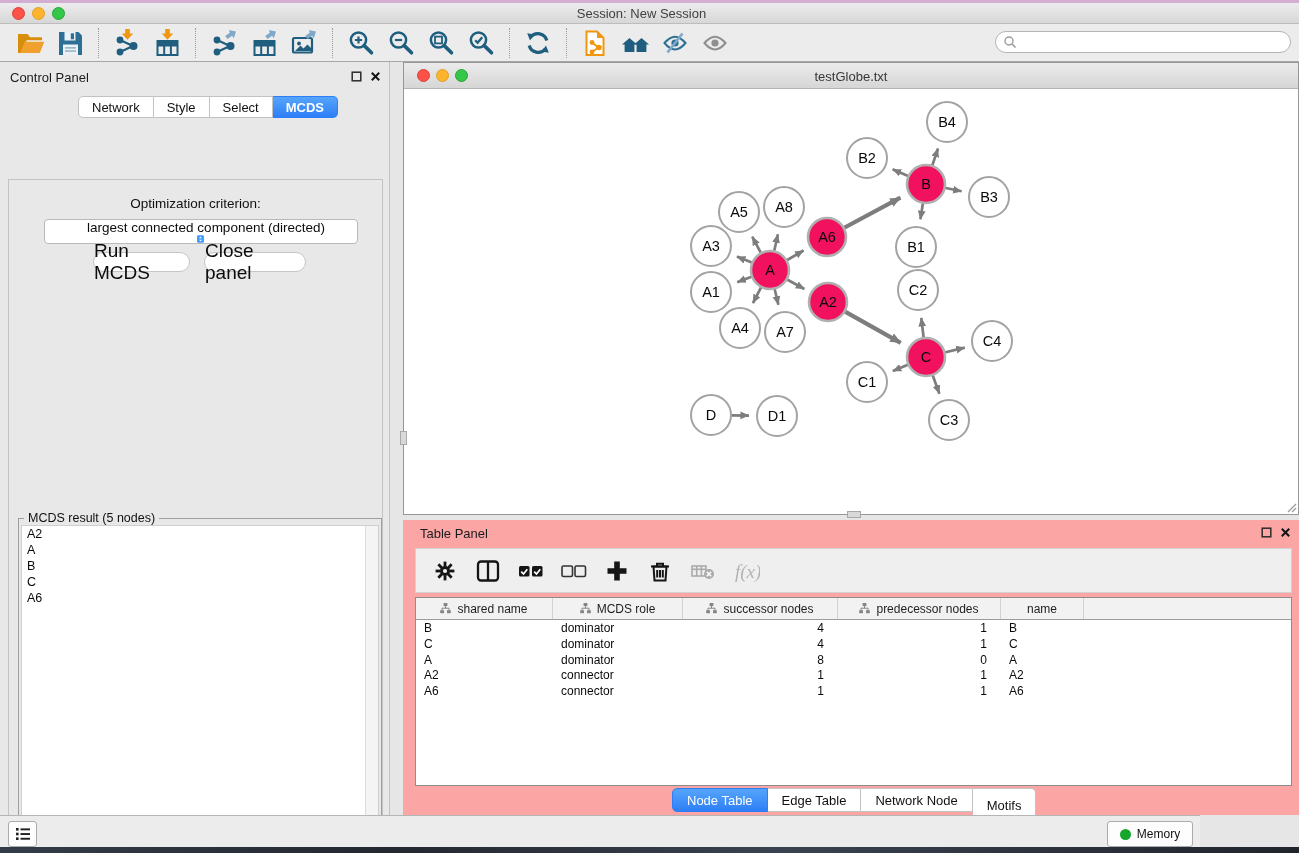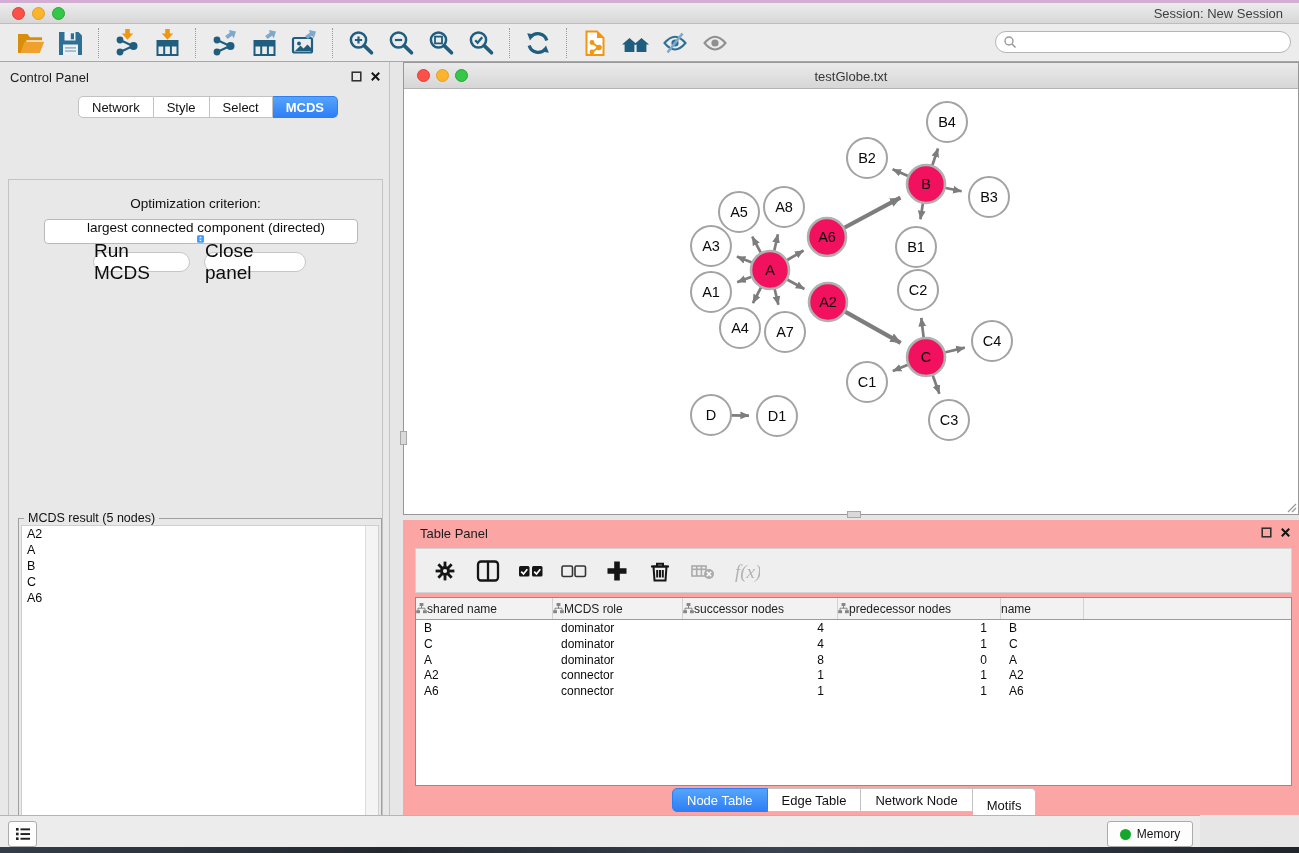--- a/index.html
+++ b/index.html
@@ -10,7 +10,7 @@
   #titlebar { position:absolute; left:0; top:3px; width:1299px; height:21px;
     background:linear-gradient(#ececec,#d7d7d7); border-bottom:1px solid #bdbdbd; }
   .tl { position:absolute; top:4px; width:13px; height:13px; border-radius:50%; }
-  #titlebar-title { position:absolute; left:0; right:16px; top:3px; text-align:right;
+  #titlebar-title { position:absolute; left:0; right:16px; top:3px; text-align:center;
     font-size:13px; color:#3f3f3f; }
   #toolbar { position:absolute; left:0; top:24px; width:1299px; height:38px;
     background:#ececec; border-bottom:1px solid #a8a8a8; display:flex; align-items:center; padding-left:10px; }

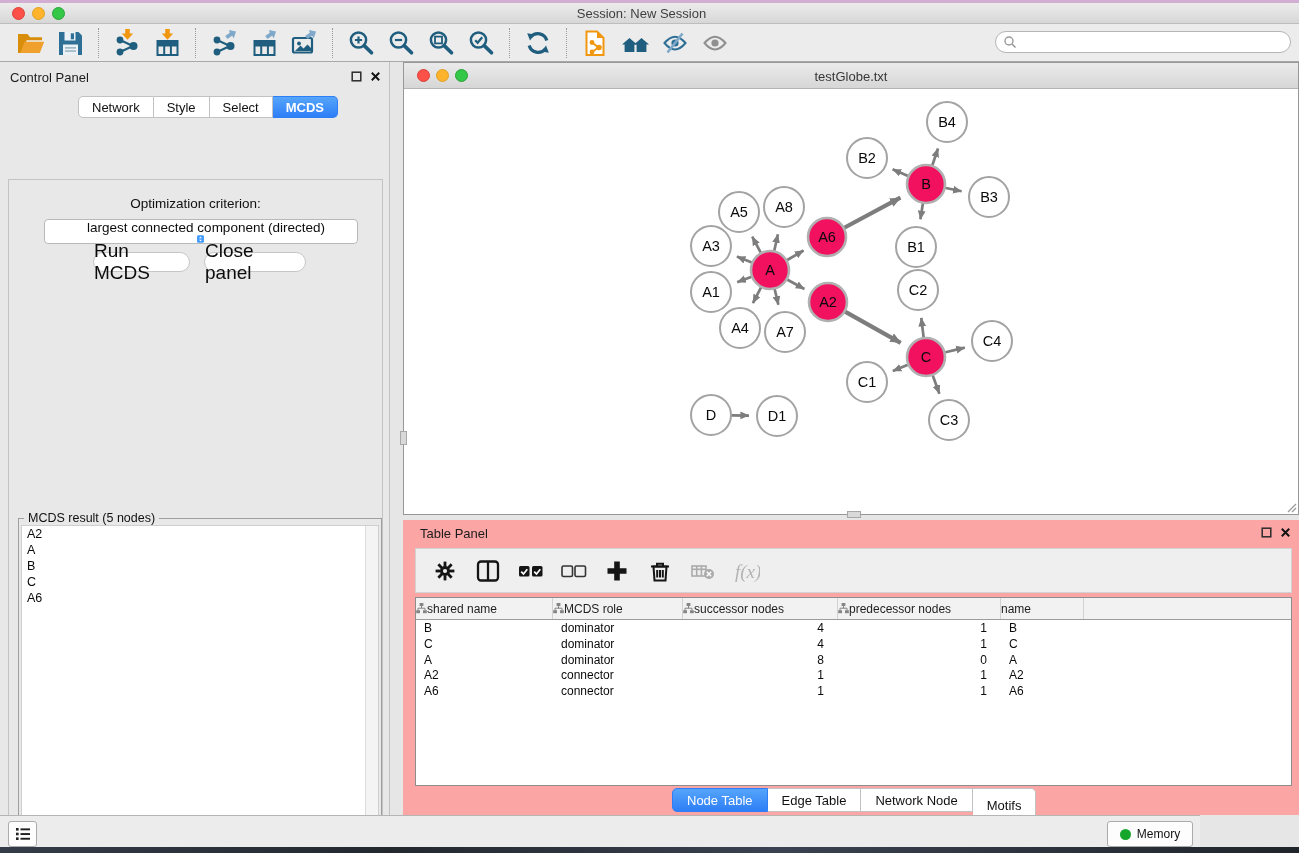--- a/index.html
+++ b/index.html
@@ -64,7 +64,7 @@
   #data-table { position:absolute; left:12px; top:77px; width:877px; height:189px;
     background:#fff; border:1px solid #8d8d8d; overflow:hidden; }
   #thead { display:flex; height:22px; background:#f2f2f2; border-bottom:1px solid #9c9c9c; }
-  .th { display:flex; align-items:center; justify-content:flex-start; font-size:12px; color:#1e1e1e;
+  .th { display:flex; align-items:center; justify-content:center; gap:6px; font-size:12px; color:#1e1e1e;
     border-right:1px solid #d2d2d2; height:100%; }
   .tr { display:flex; height:15.8px; }
   .td { font-size:12px; color:#0a0a0a; padding:1px 8px 0 8px; white-space:nowrap; }

